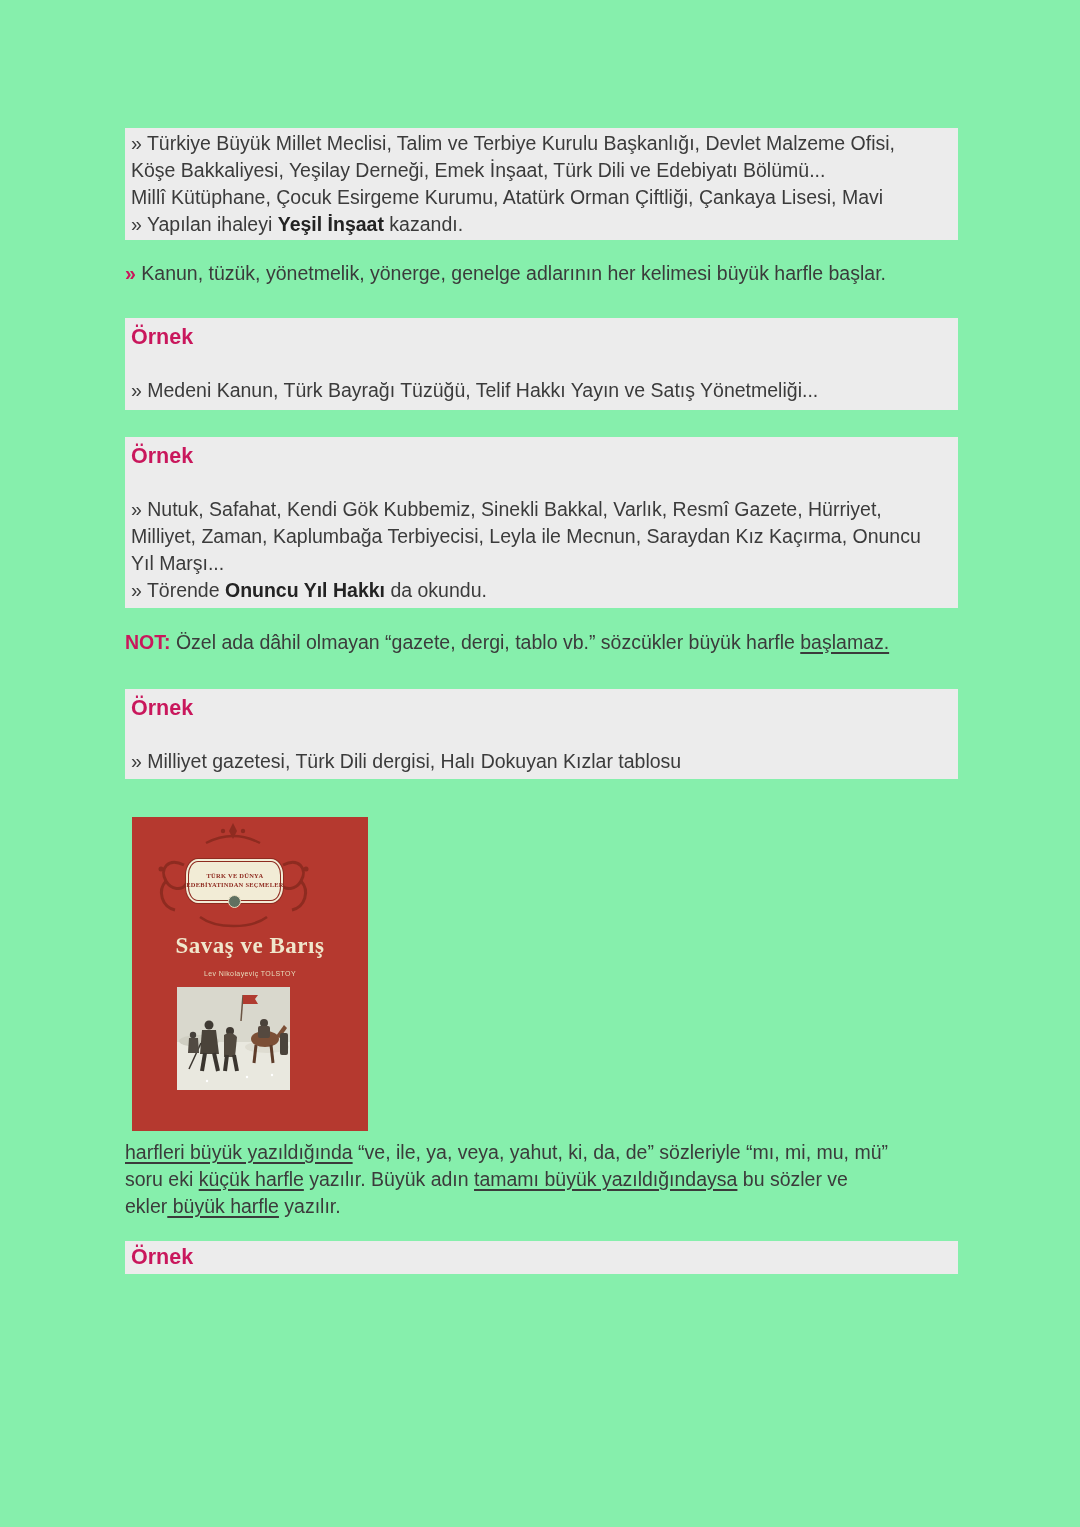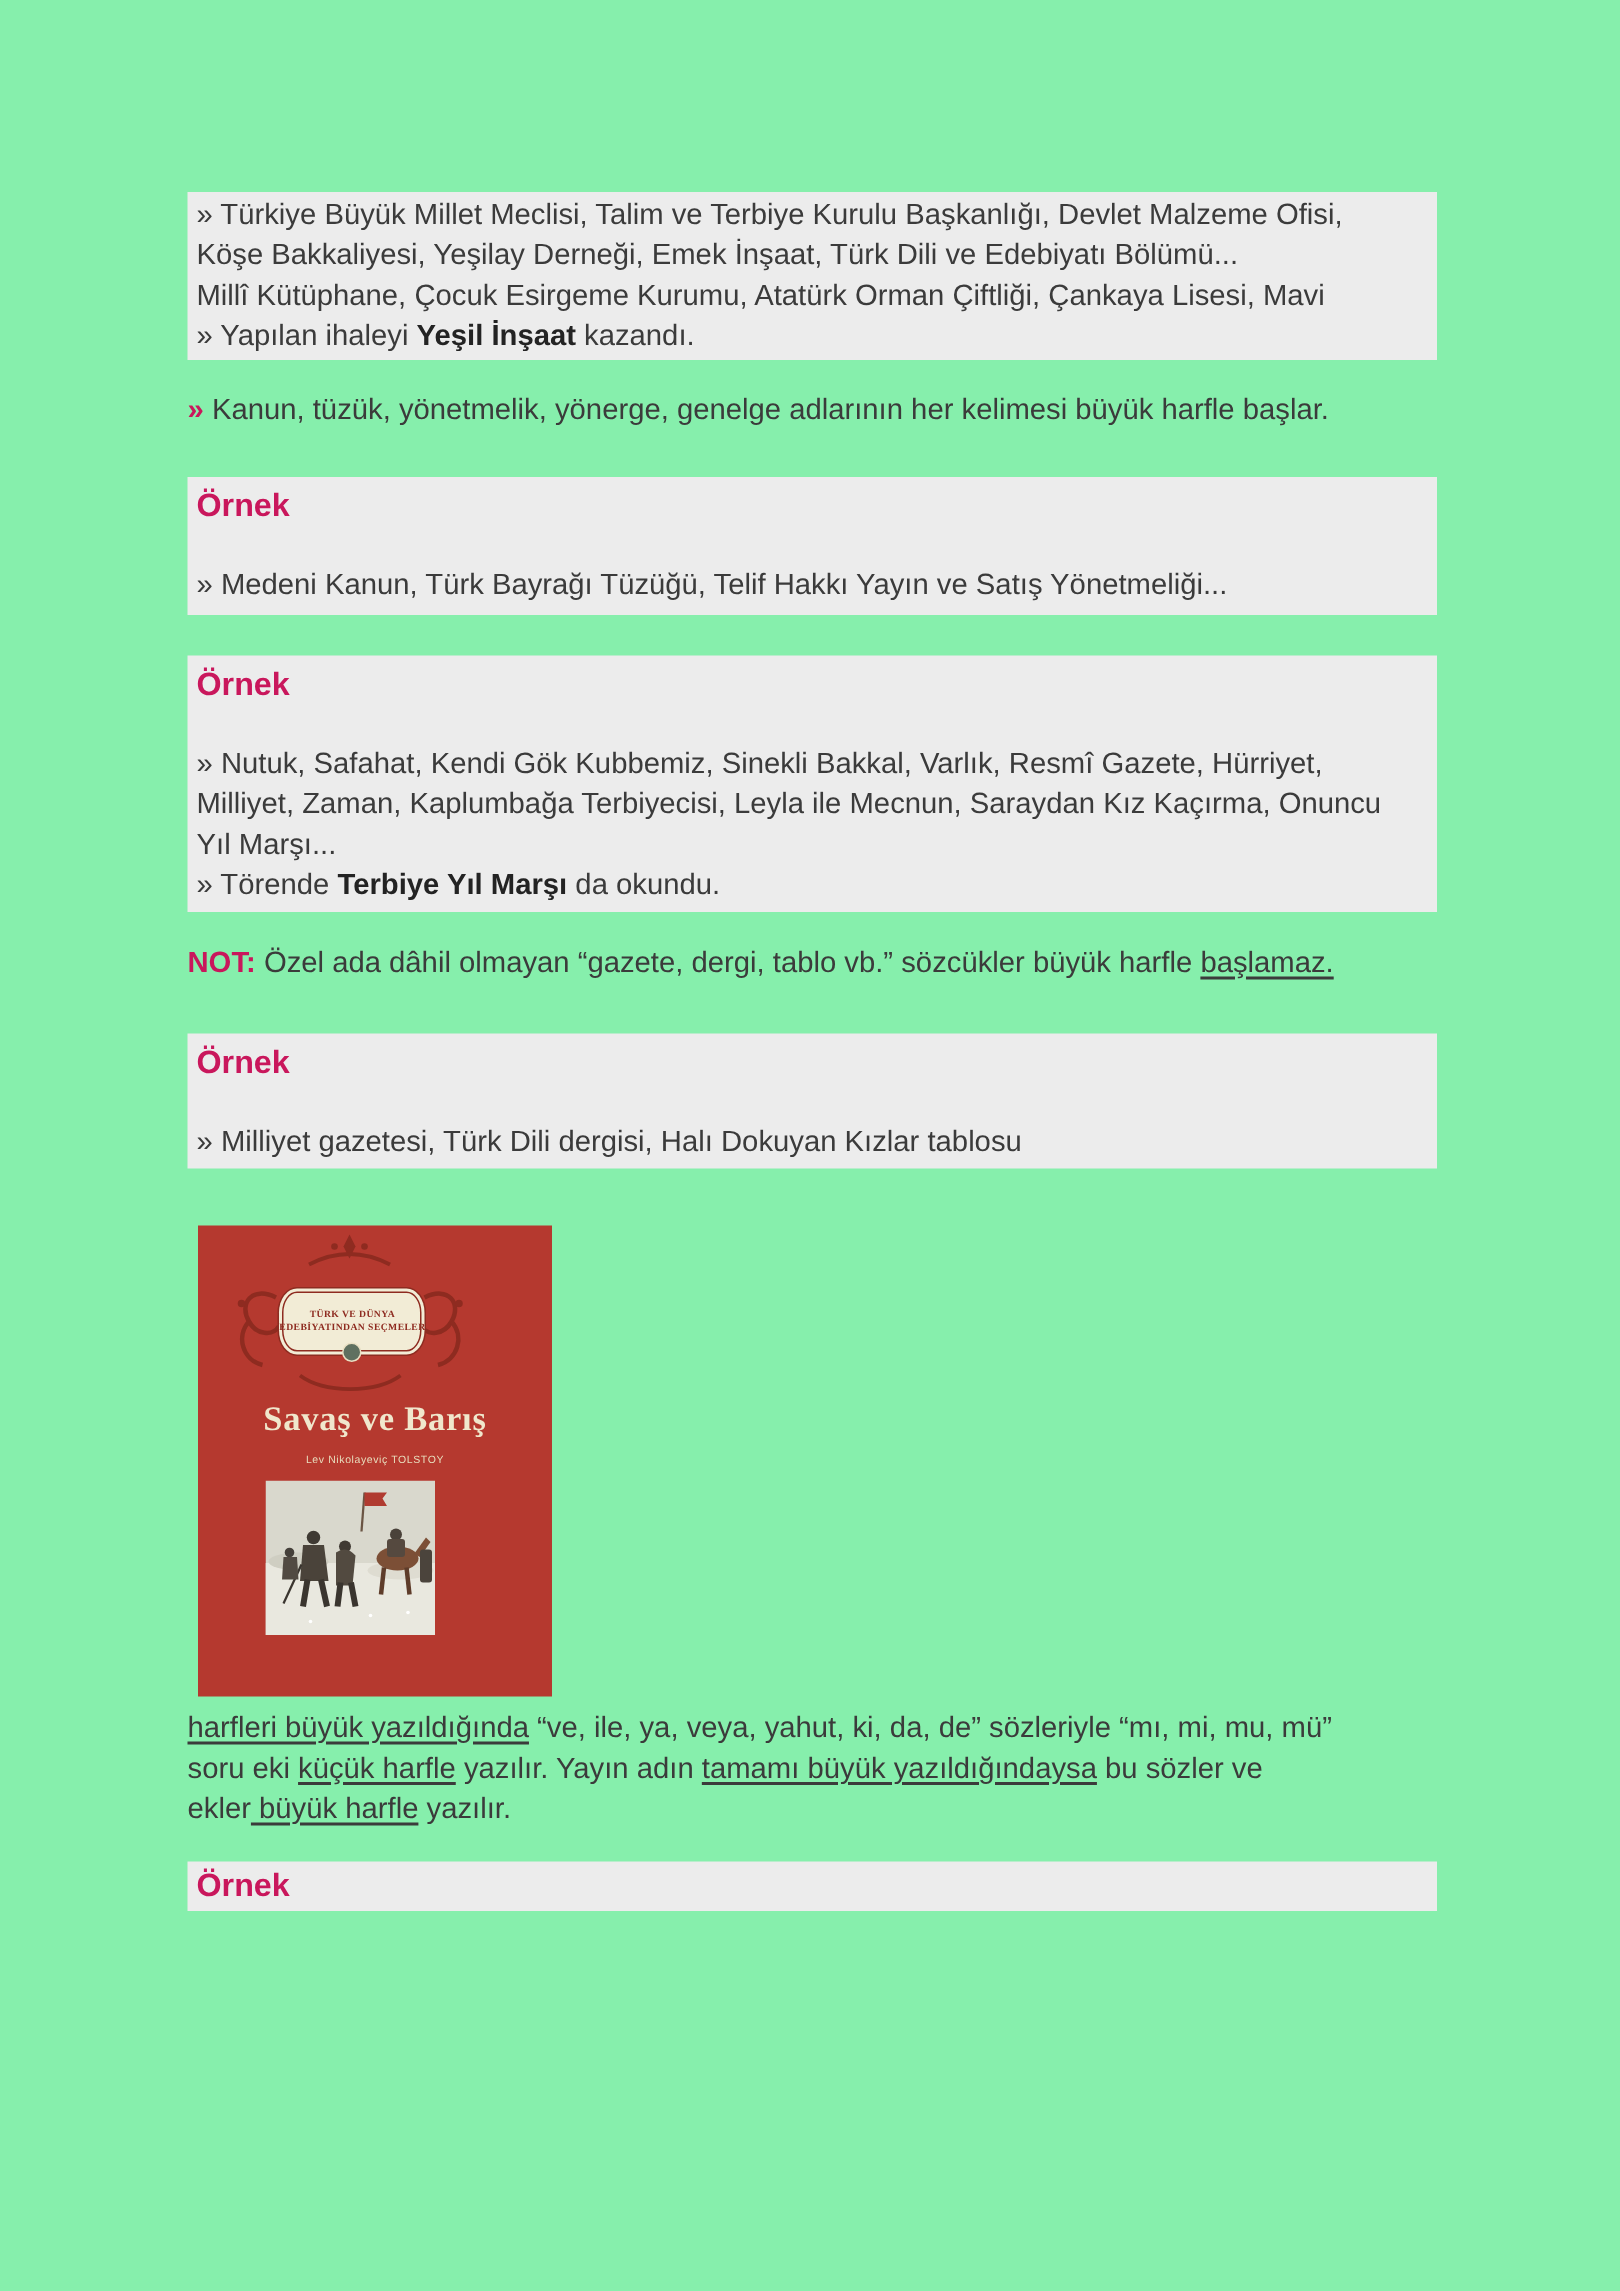--- a/index.html
+++ b/index.html
@@ -72,7 +72,7 @@
       <div class="line">» Nutuk, Safahat, Kendi Gök Kubbemiz, Sinekli Bakkal, Varlık, Resmî Gazete, Hürriyet,</div>
       <div class="line">Milliyet, Zaman, Kaplumbağa Terbiyecisi, Leyla ile Mecnun, Saraydan Kız Kaçırma, Onuncu</div>
       <div class="line">Yıl Marşı...</div>
-      <div class="line"><span>» Törende </span><span class="bold">Terbiye Yıl Marşı</span><span> da okundu.</span></div>
+      <div class="line"><span>» Törende </span><span class="bold">Onuncu Yıl Hakkı</span><span> da okundu.</span></div>
     </div>
 
     <div class="line m-note1"><span class="note-label">NOT:</span><span> Özel ada dâhil olmayan “gazete, dergi, tablo vb.” sözcükler büyük harfle </span><span class="u">başlamaz.</span></div>

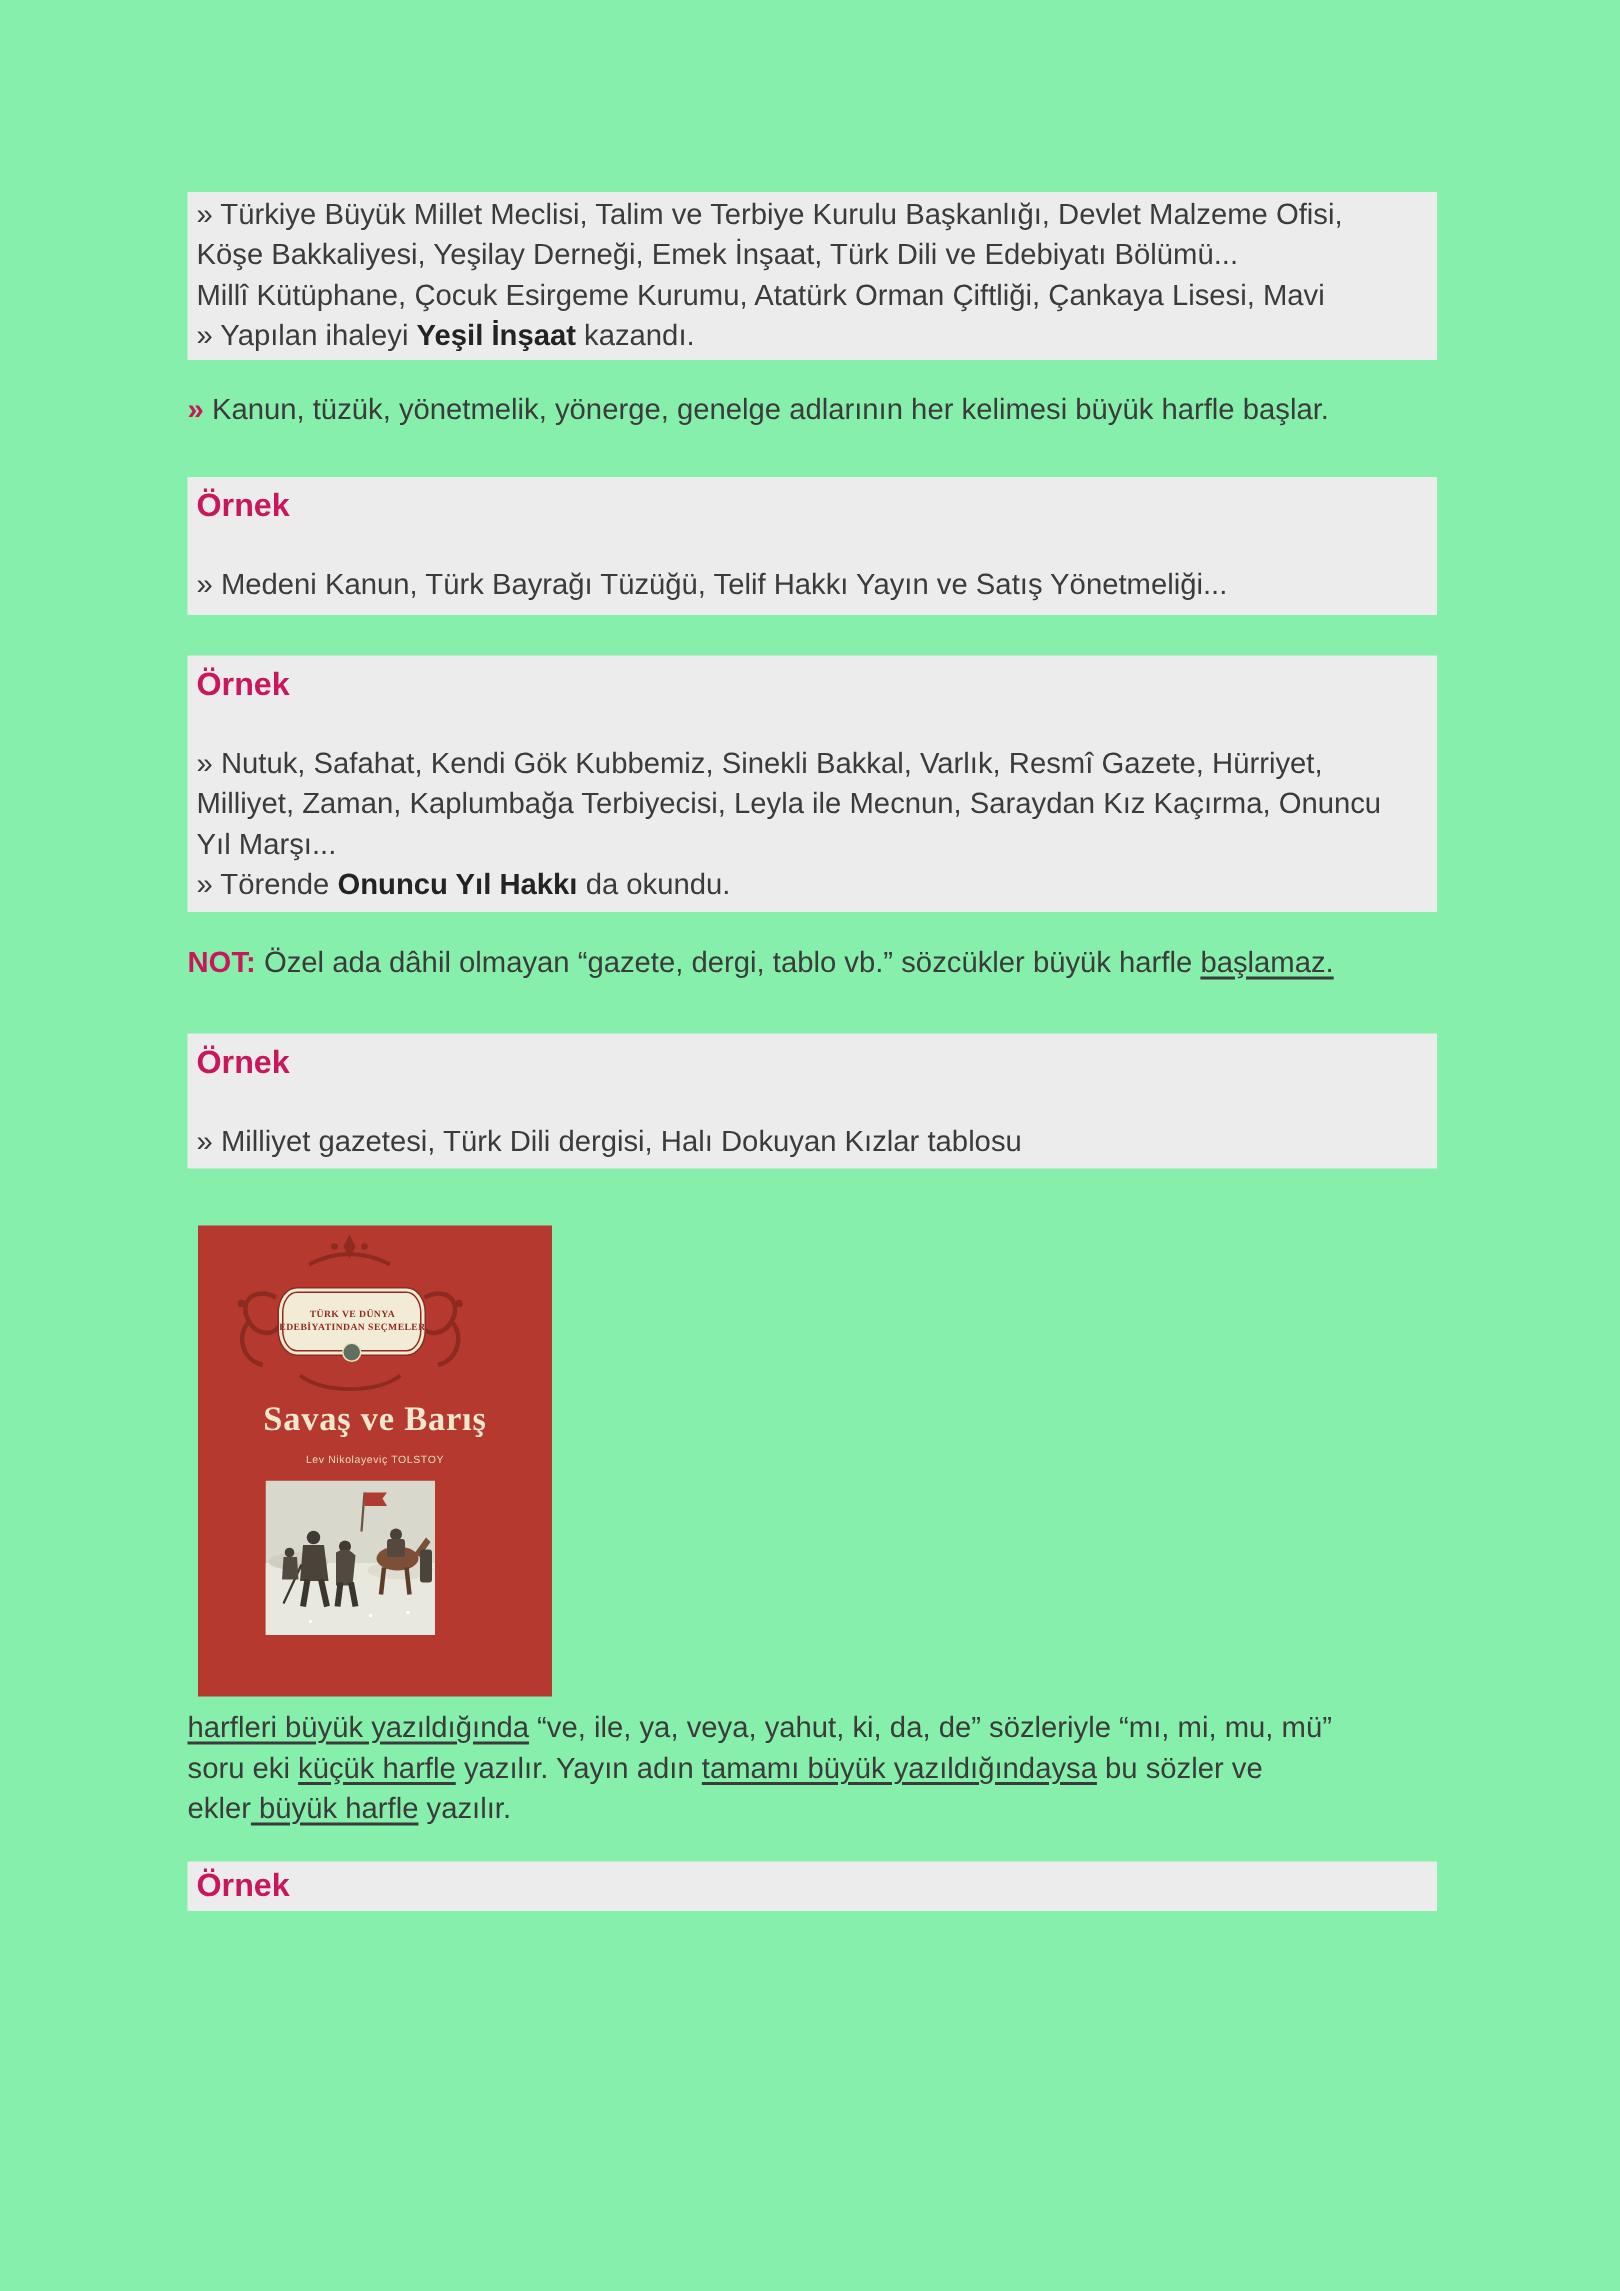--- a/index.html
+++ b/index.html
@@ -137,7 +137,7 @@
 
     <div class="m-note2">
       <div class="line"><span class="u">harfleri büyük yazıldığında</span><span> “ve, ile, ya, veya, yahut, ki, da, de” sözleriyle “mı, mi, mu, mü”</span></div>
-      <div class="line"><span>soru eki </span><span class="u">küçük harfle</span><span> yazılır. Yayın adın </span><span class="u">tamamı büyük yazıldığındaysa</span><span> bu sözler ve</span></div>
+      <div class="line"><span>soru eki </span><span class="u">küçük harfle</span><span> yazılır. Büyük adın </span><span class="u">tamamı büyük yazıldığındaysa</span><span> bu sözler ve</span></div>
       <div class="line"><span>ekler</span><span class="u"> büyük harfle</span><span> yazılır.</span></div>
     </div>
 

